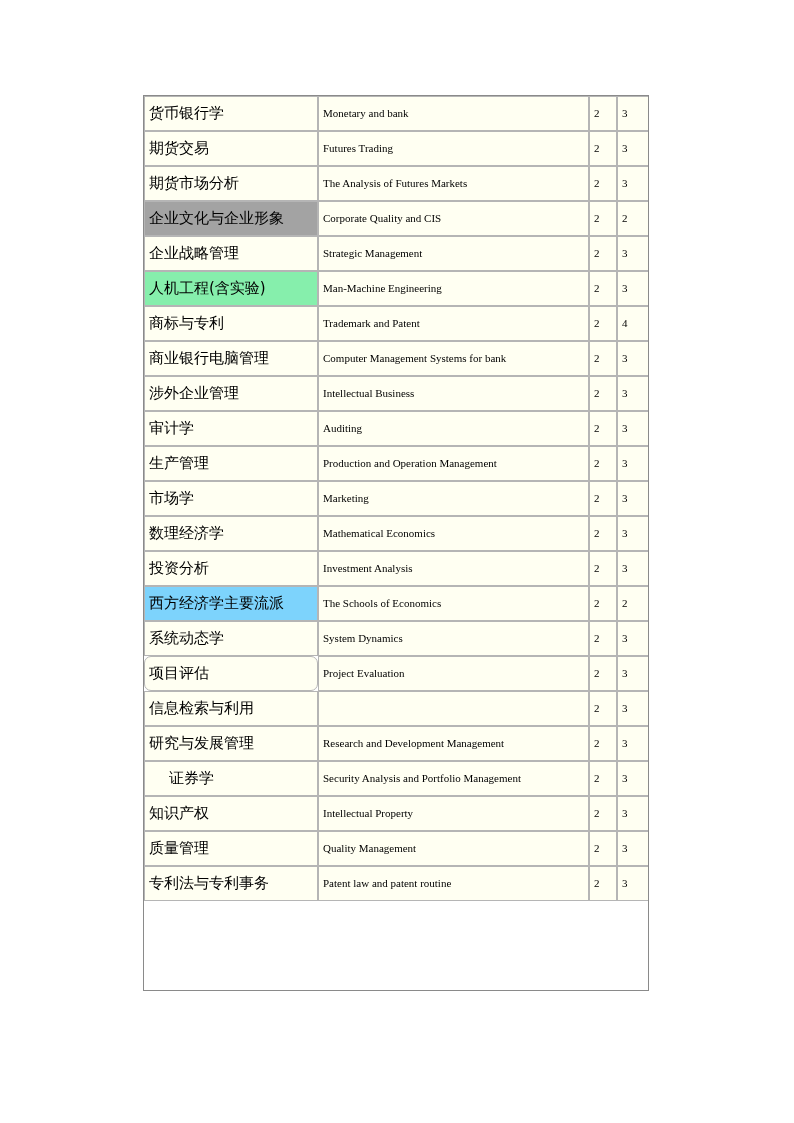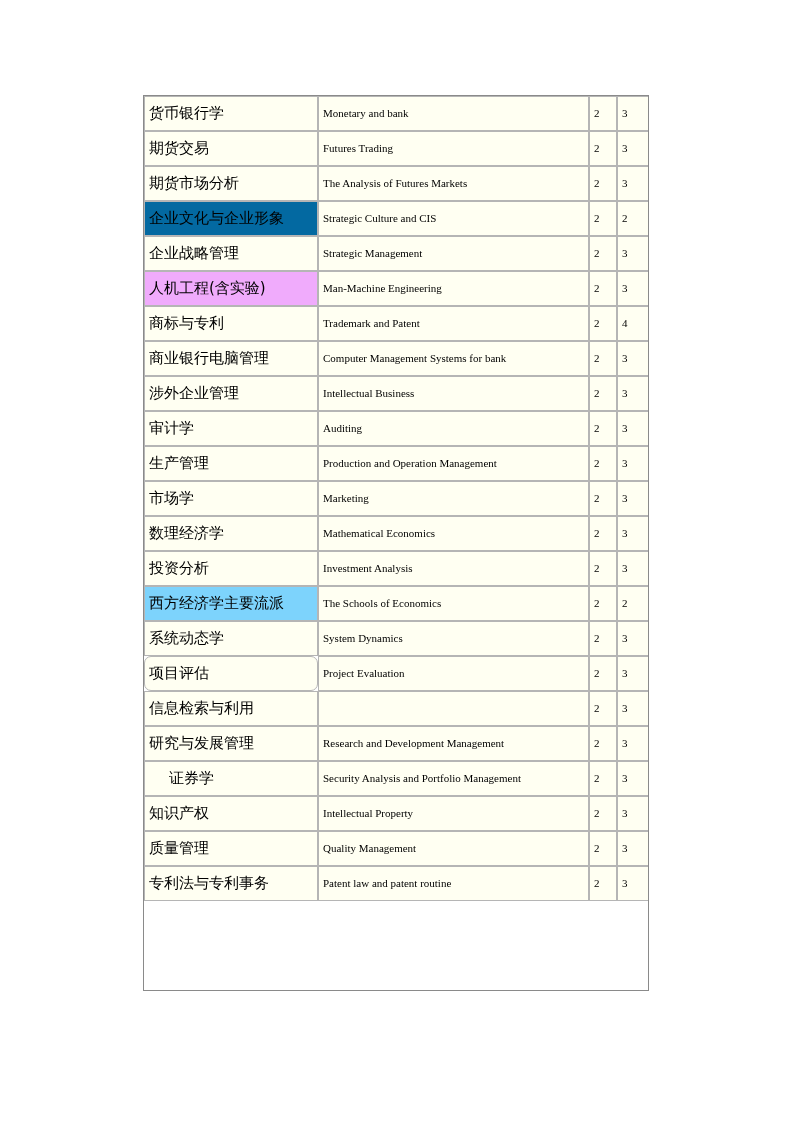--- a/index.html
+++ b/index.html
@@ -127,7 +127,7 @@
             <td class="num" style="border-color: rgb(181, 181, 181); background-color: rgb(255, 255, 242);">3</td>
           </tr>
           <tr>
-            <td class="cn" style="border-color: rgb(181, 181, 181); background-color: #0369a1; margin-top: 20px;">企业文化与企业形象</td>
+            <td class="cn" style="border-color: rgb(181, 181, 181); background-color: #a3a3a3; margin-top: 20px;">企业文化与企业形象</td>
             <td class="en" style="border-color: rgb(181, 181, 181); background-color: rgb(255, 255, 242);">Strategic Culture and CIS</td>
             <td class="num" style="border-color: rgb(181, 181, 181); background-color: rgb(255, 255, 242);">2</td>
             <td class="num" style="border-color: rgb(181, 181, 181); background-color: rgb(255, 255, 242);">2</td>

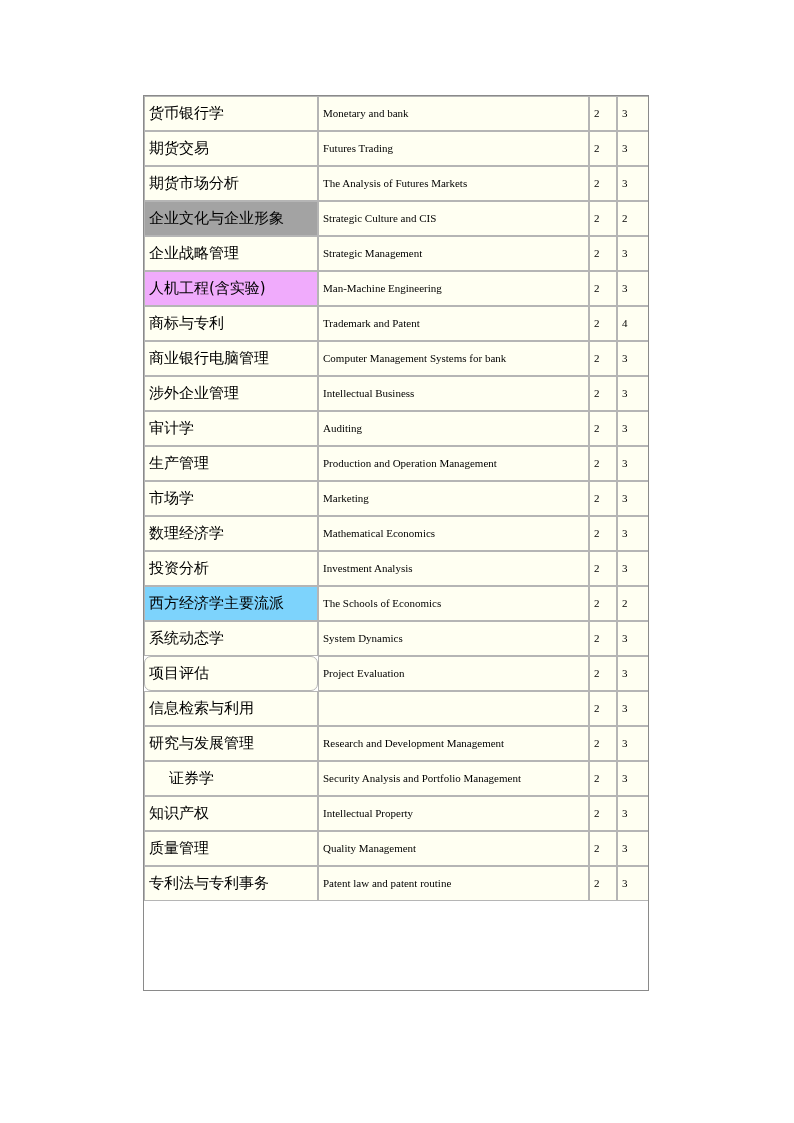--- a/index.html
+++ b/index.html
@@ -128,7 +128,7 @@
           </tr>
           <tr>
             <td class="cn" style="border-color: rgb(181, 181, 181); background-color: #a3a3a3; margin-top: 20px;">企业文化与企业形象</td>
-            <td class="en" style="border-color: rgb(181, 181, 181); background-color: rgb(255, 255, 242);">Strategic Culture and CIS</td>
+            <td class="en" style="border-color: rgb(181, 181, 181); background-color: rgb(255, 255, 242);">Corporate Quality and CIS</td>
             <td class="num" style="border-color: rgb(181, 181, 181); background-color: rgb(255, 255, 242);">2</td>
             <td class="num" style="border-color: rgb(181, 181, 181); background-color: rgb(255, 255, 242);">2</td>
           </tr>

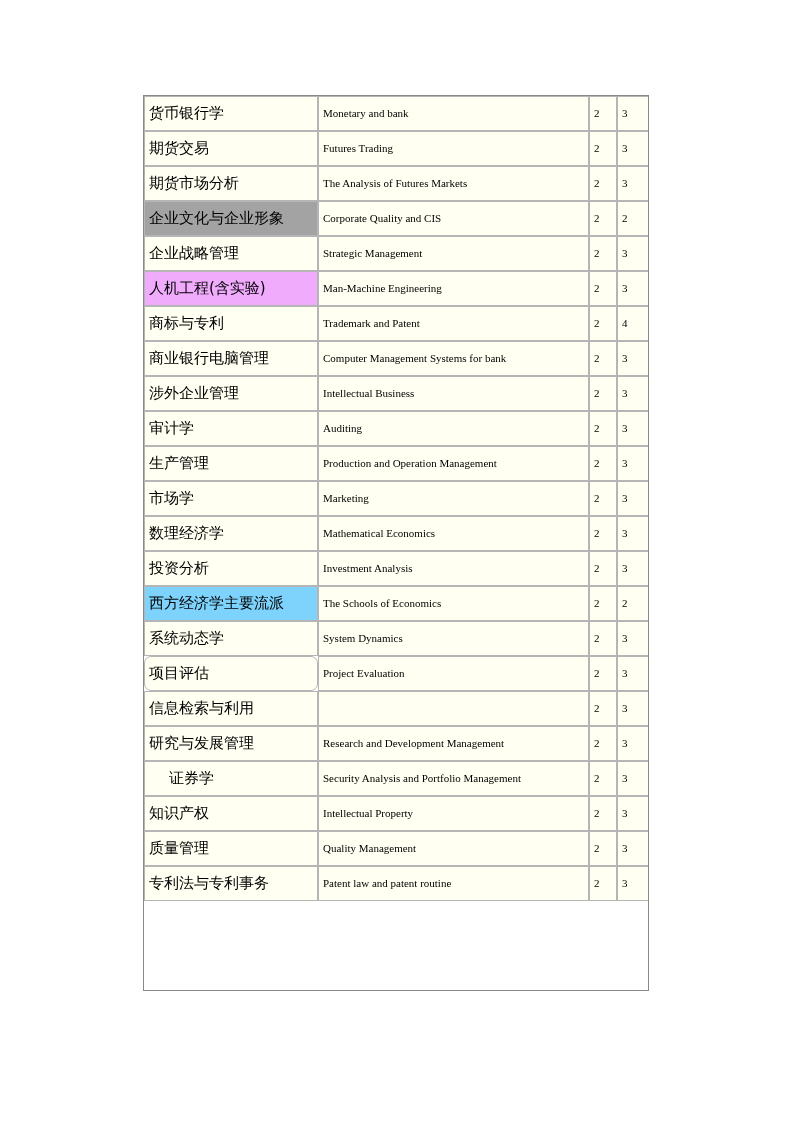--- a/index.html
+++ b/index.html
@@ -139,7 +139,7 @@
             <td class="num" style="border-color: rgb(181, 181, 181); background-color: rgb(255, 255, 242);">3</td>
           </tr>
           <tr>
-            <td class="cn" style="border-color: rgb(181, 181, 181); background-color: #f0abfc; margin-left: 46px;">人机工程(含实验)</td>
+            <td class="cn" style="border-color: rgb(181, 181, 181); background-color: #86efac; margin-left: 46px;">人机工程(含实验)</td>
             <td class="en" style="border-color: rgb(181, 181, 181); background-color: rgb(255, 255, 242);">Man-Machine Engineering</td>
             <td class="num" style="border-color: rgb(181, 181, 181); background-color: rgb(255, 255, 242);">2</td>
             <td class="num" style="border-color: rgb(181, 181, 181); background-color: rgb(255, 255, 242);">3</td>

